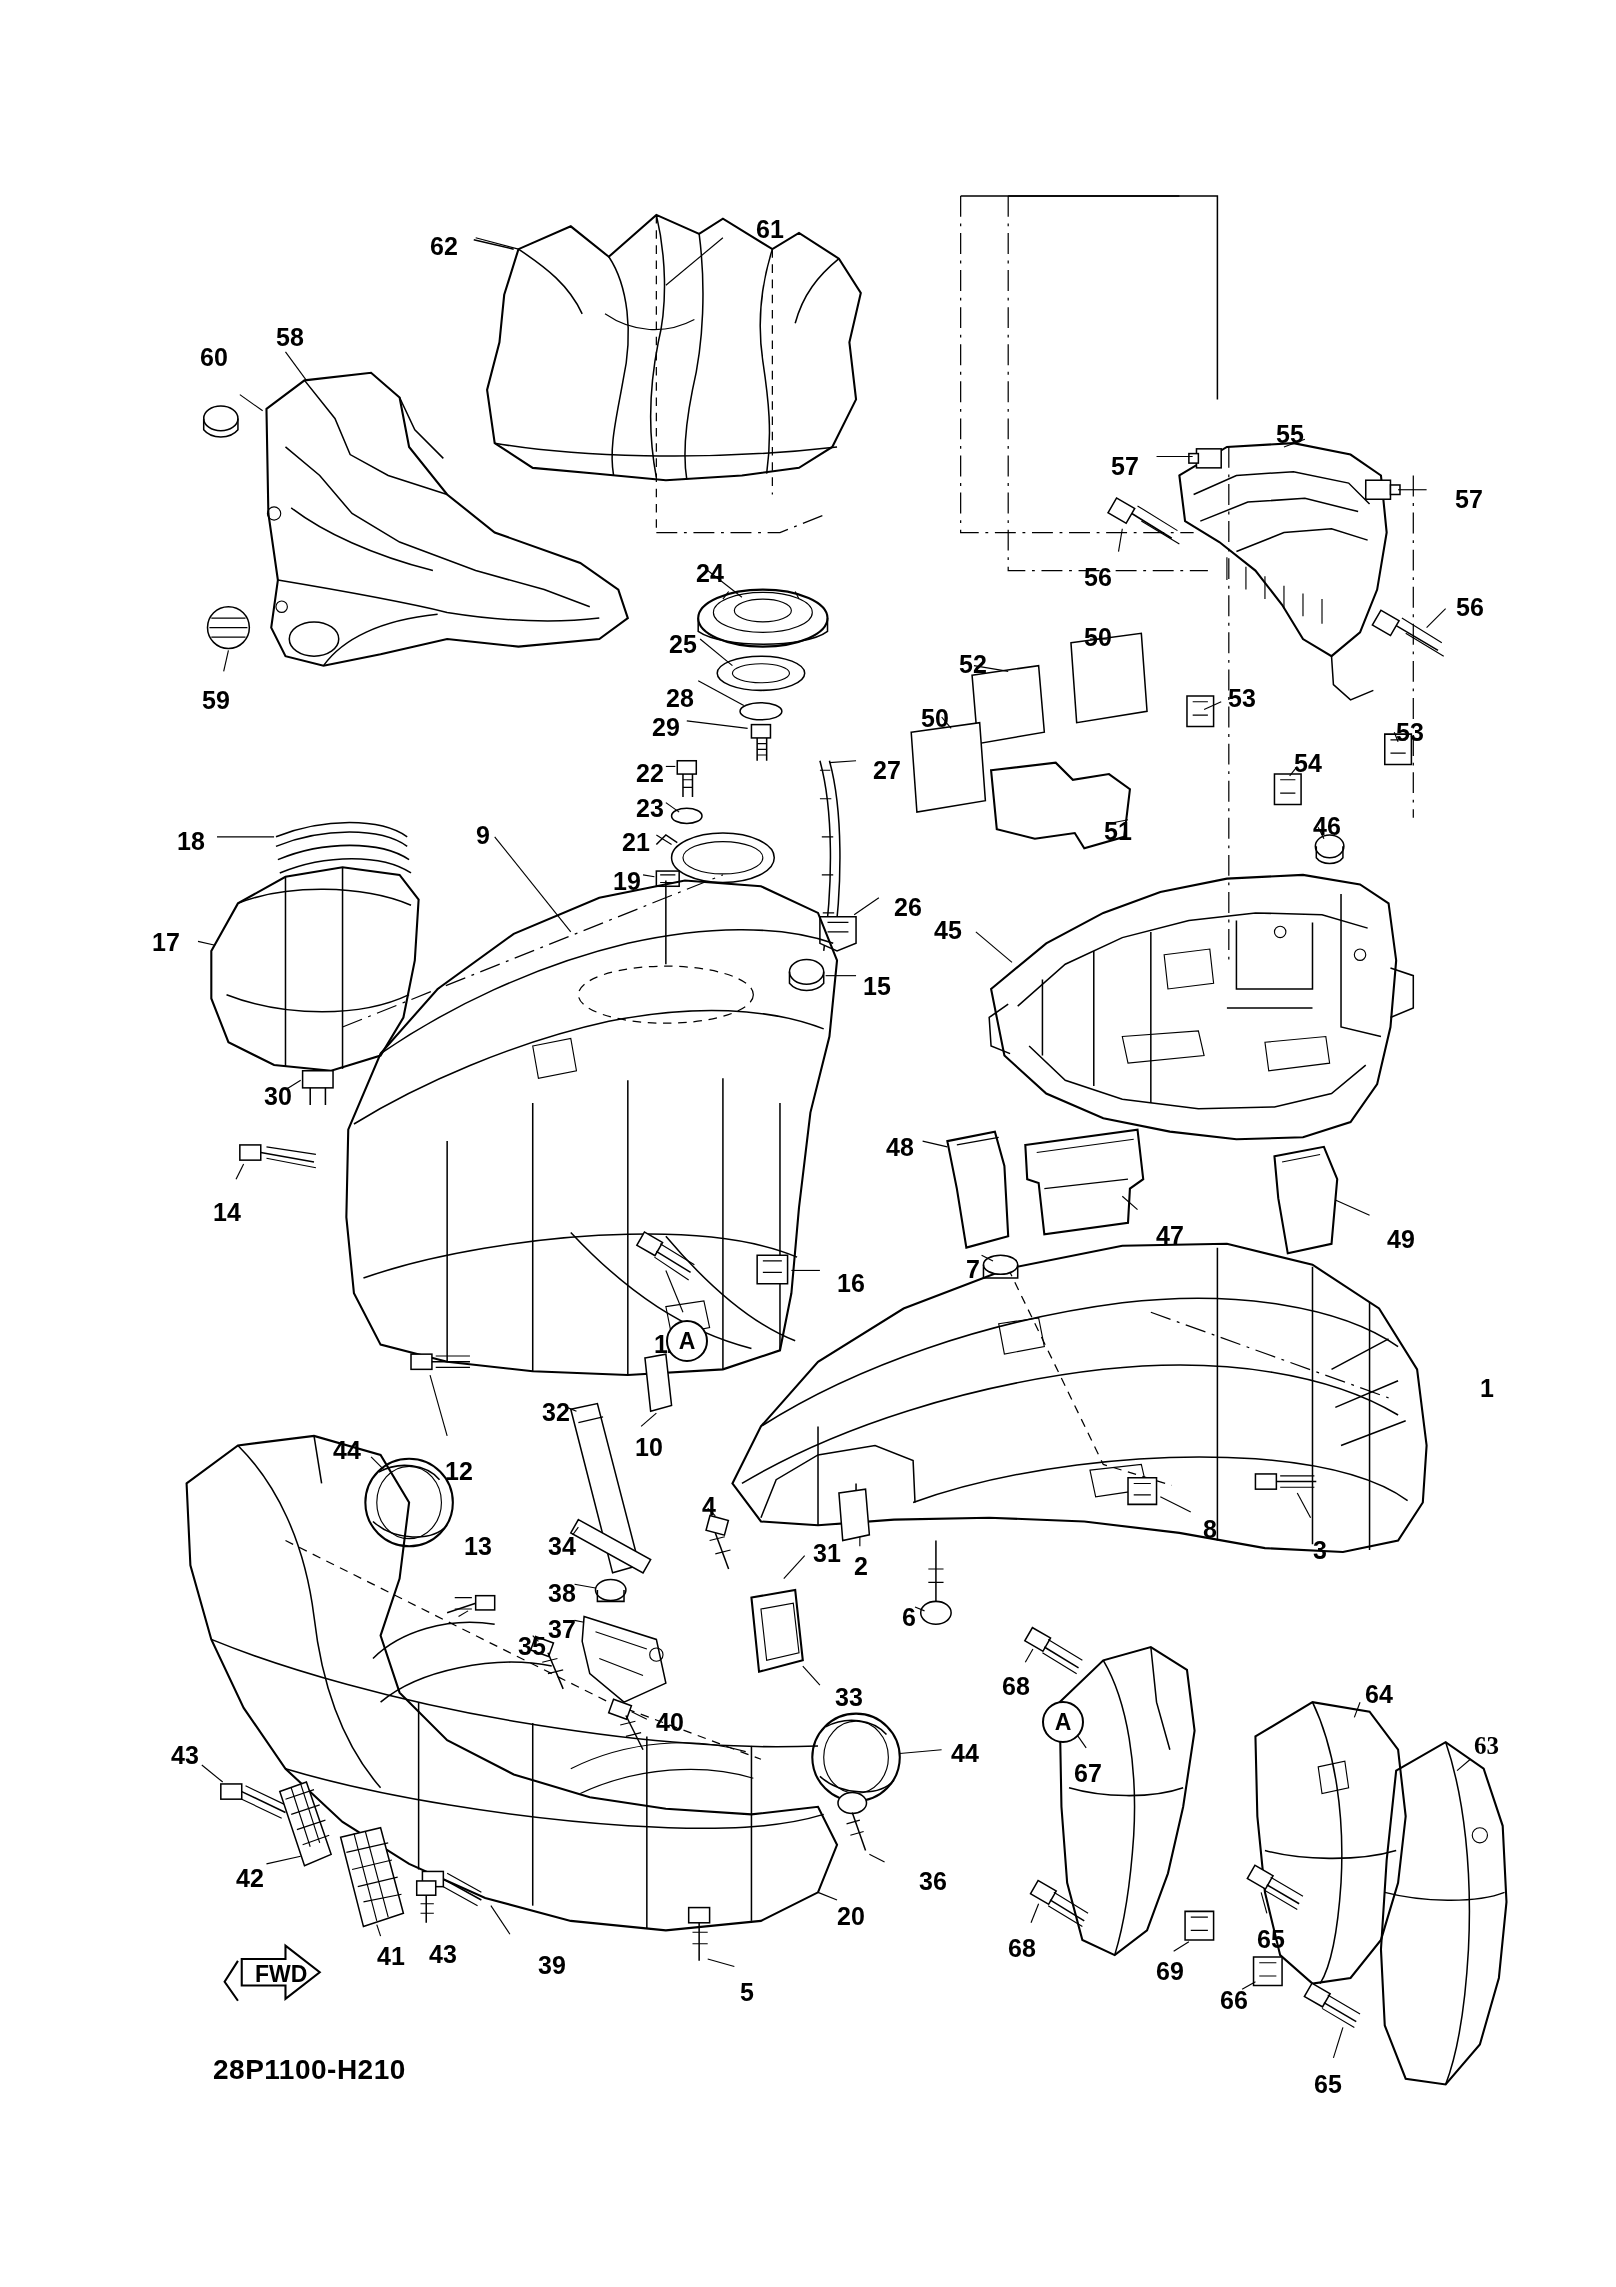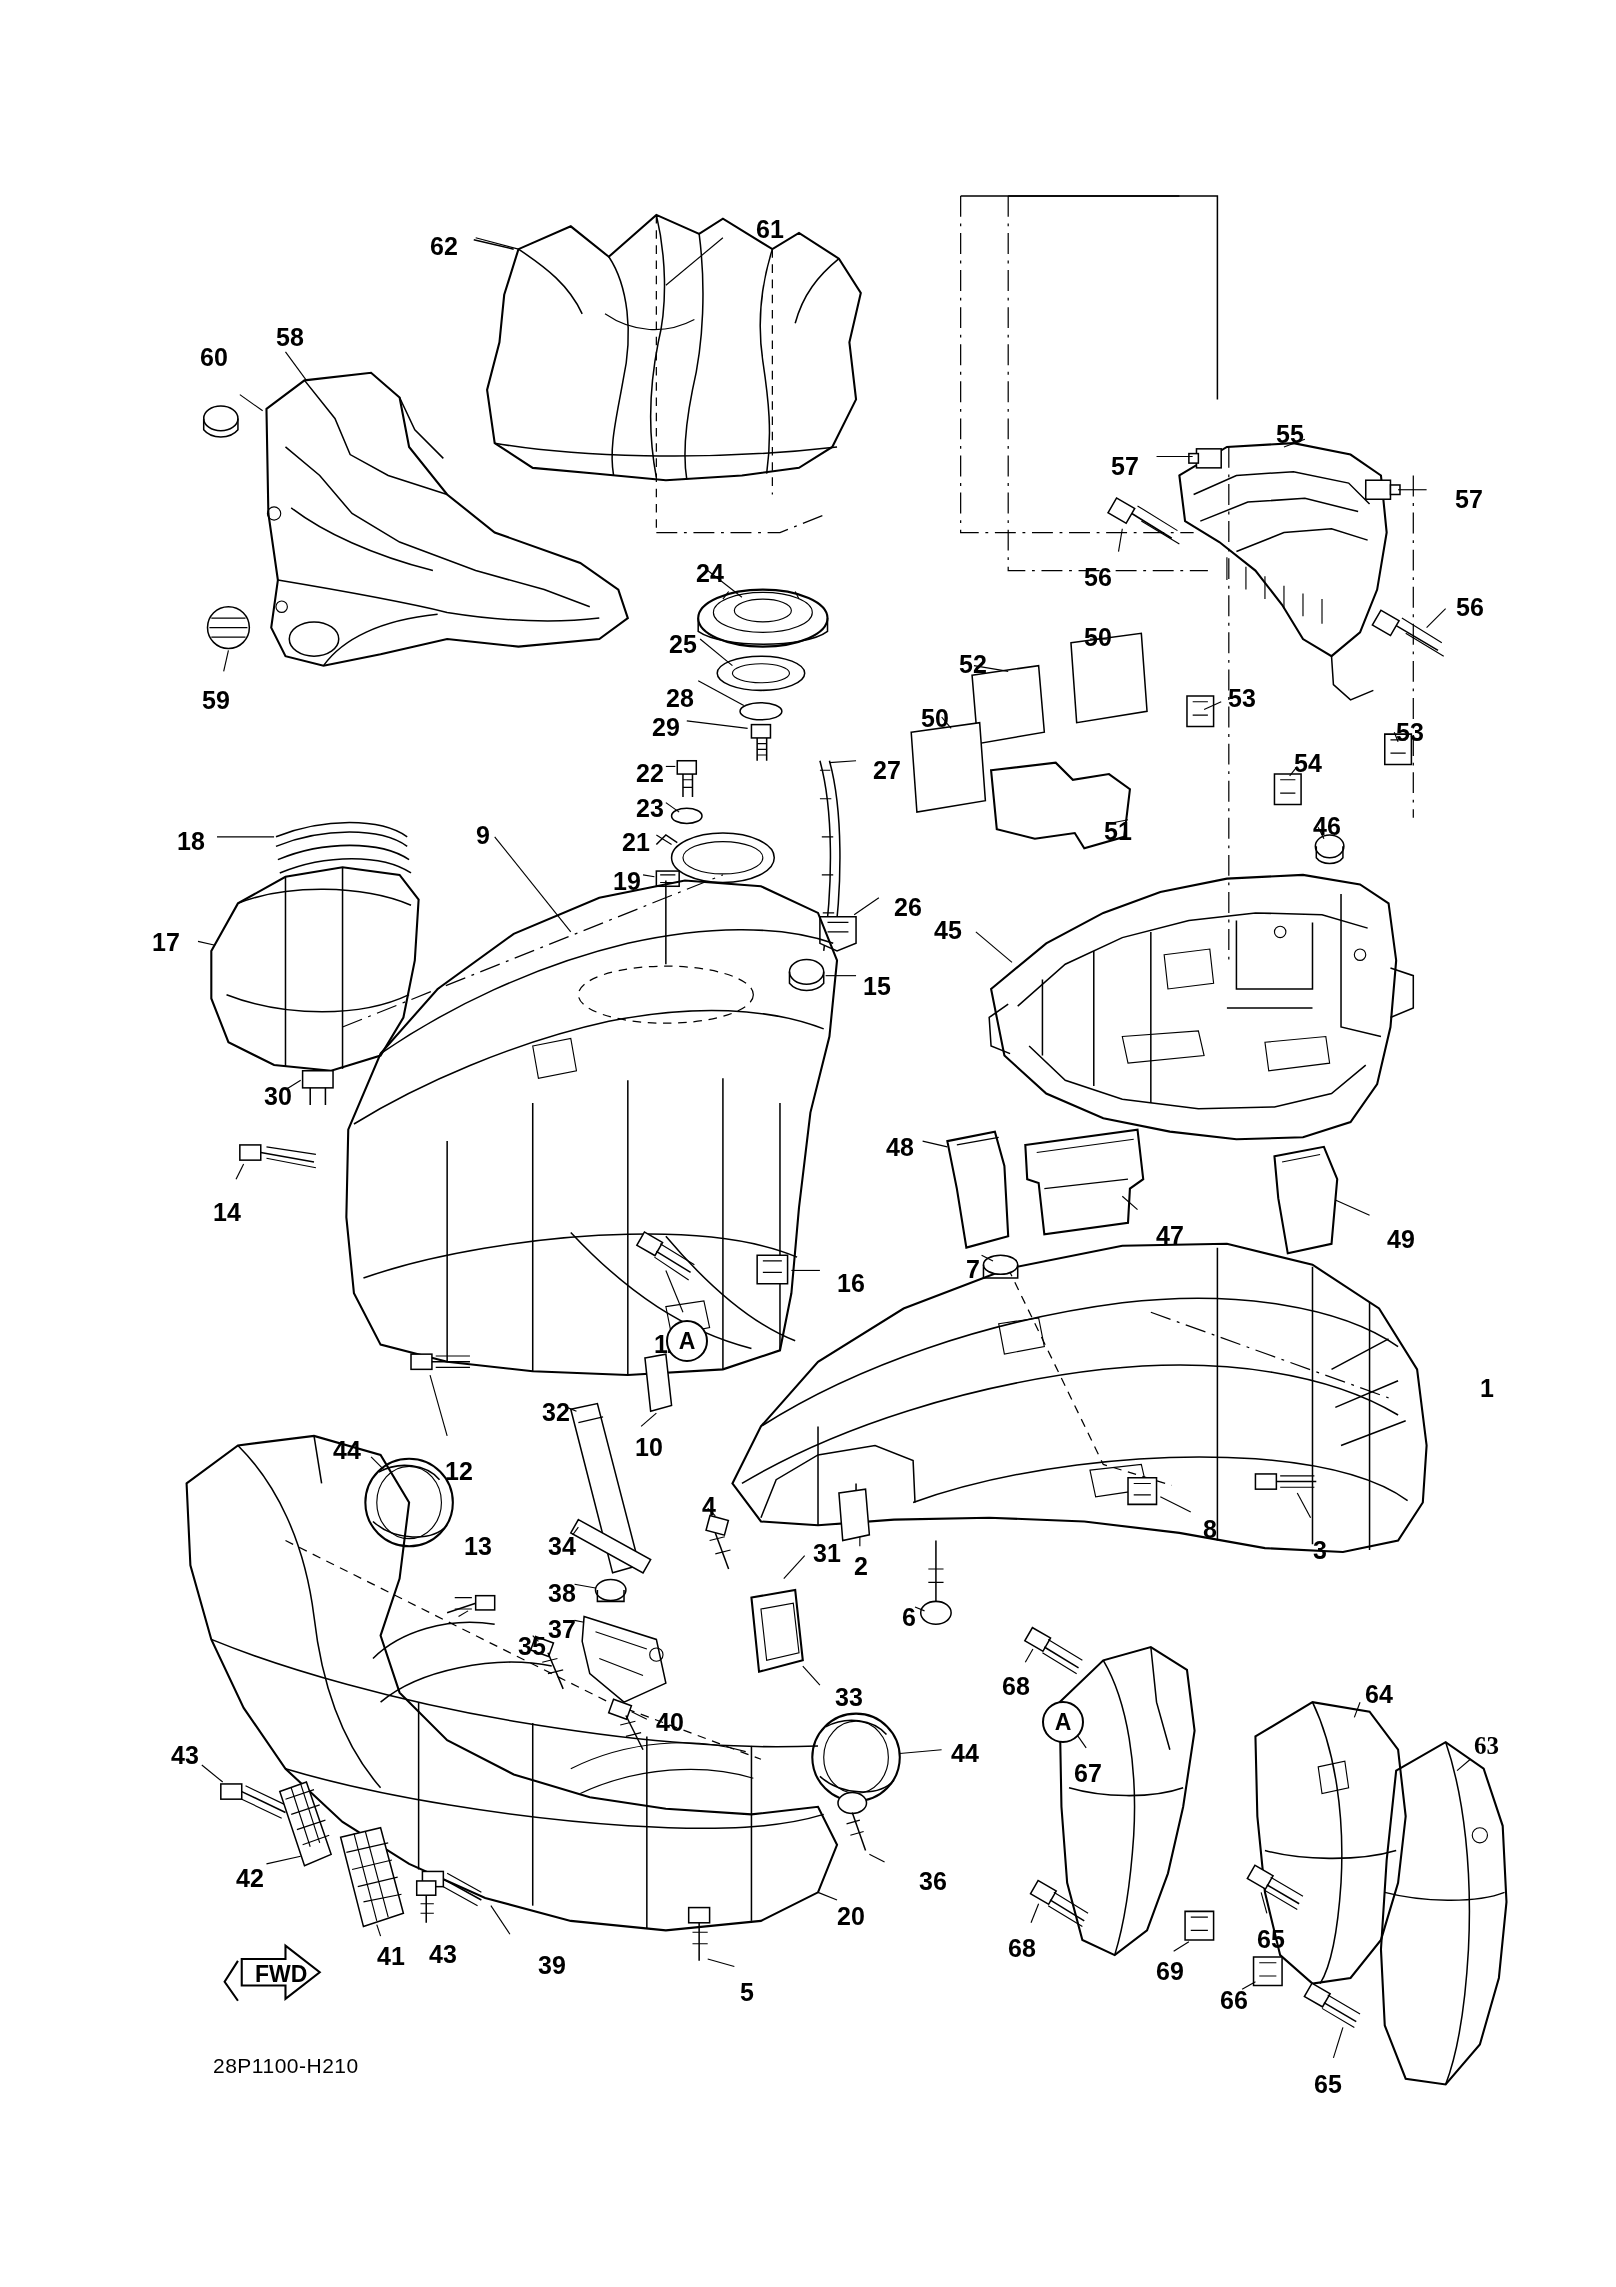--- a/index.html
+++ b/index.html
@@ -6,7 +6,7 @@
   body{font-family:"Liberation Sans", sans-serif;}
   #page{position:relative;width:1617px;height:2287px;background:#fff;overflow:hidden;}
   .callout{position:absolute;font-weight:bold;color:#000;font-size:25px;line-height:1;white-space:nowrap;}
-  .dwgnum{position:absolute;font-weight:normal;font-size:21px;letter-spacing:0.5px;color:#000;}
+  .dwgnum{position:absolute;font-weight:bold;font-size:28px;letter-spacing:0.5px;color:#000;}
   .acirc{position:absolute;width:38px;height:38px;border:2.4px solid #000;border-radius:50%;display:flex;align-items:center;justify-content:center;font-weight:bold;font-size:23px;background:#fff;}
   .fwd{position:absolute;font-weight:bold;font-size:23px;color:#000;}
   svg.art{position:absolute;left:0;top:0;width:1617px;height:2287px;}

